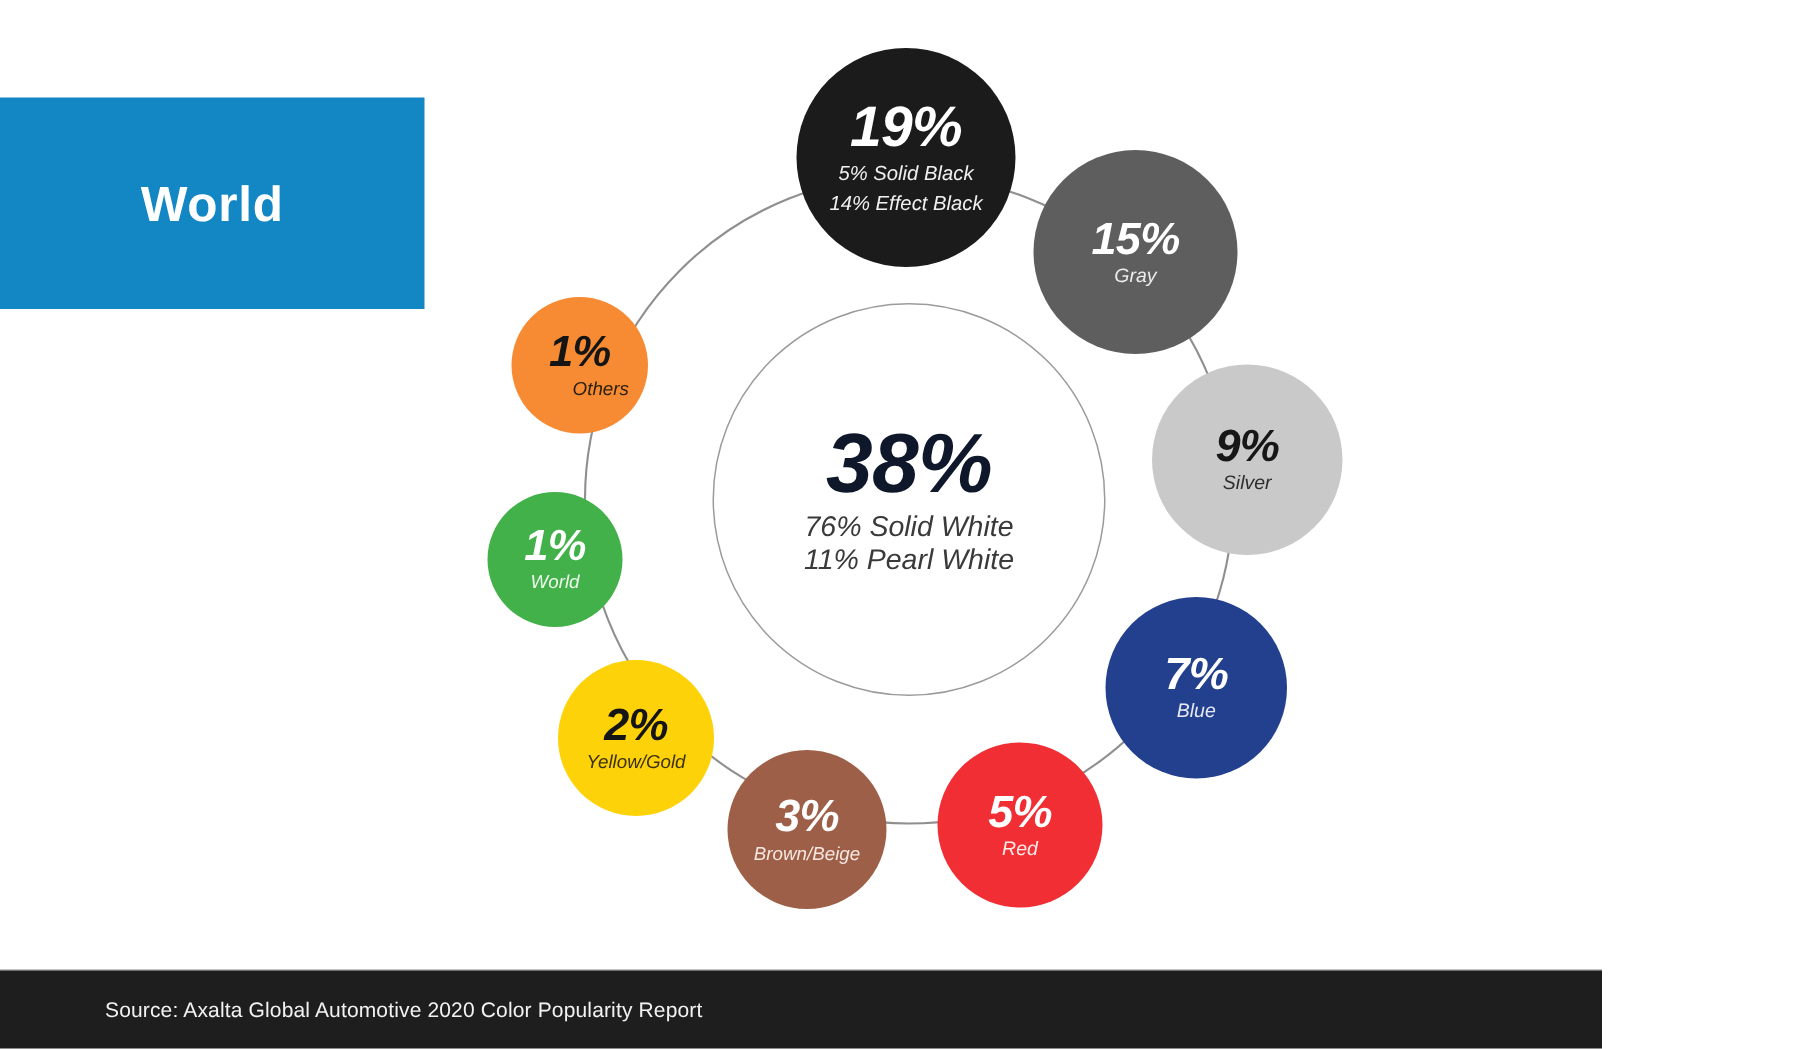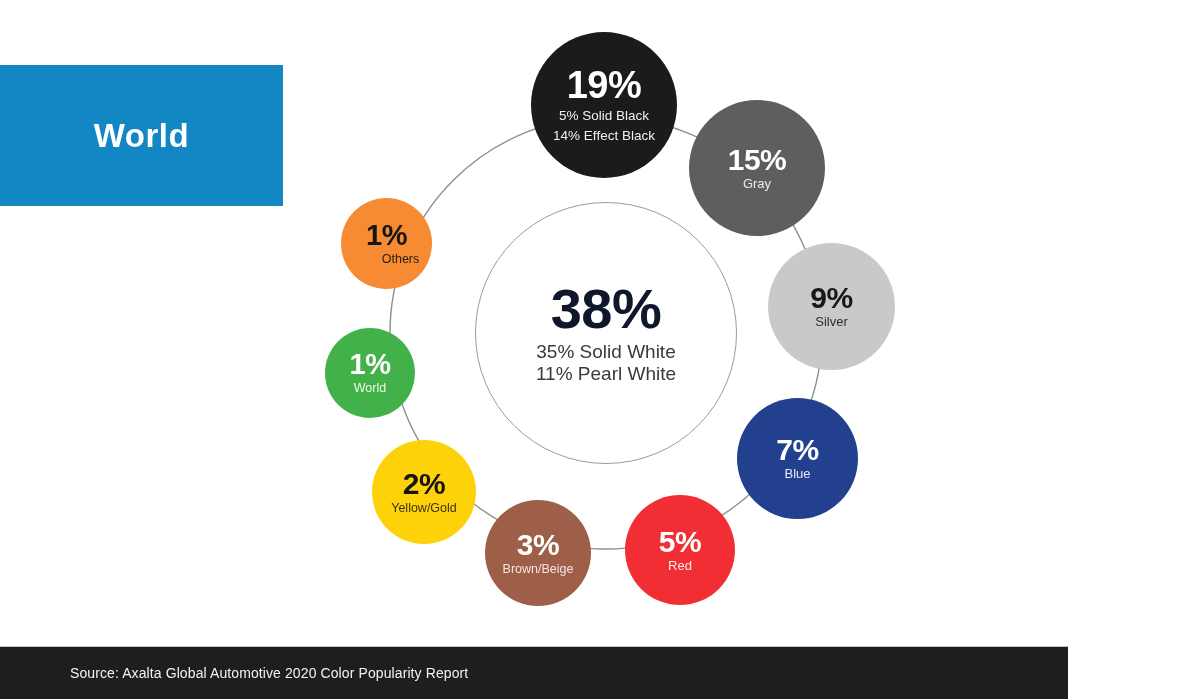--- a/index.html
+++ b/index.html
@@ -65,6 +65,7 @@
     justify-content: center;
     box-sizing: border-box;
     line-height: 1;
+    font-style: italic;
   }
   .bubble .pct {
     font-weight: bold;

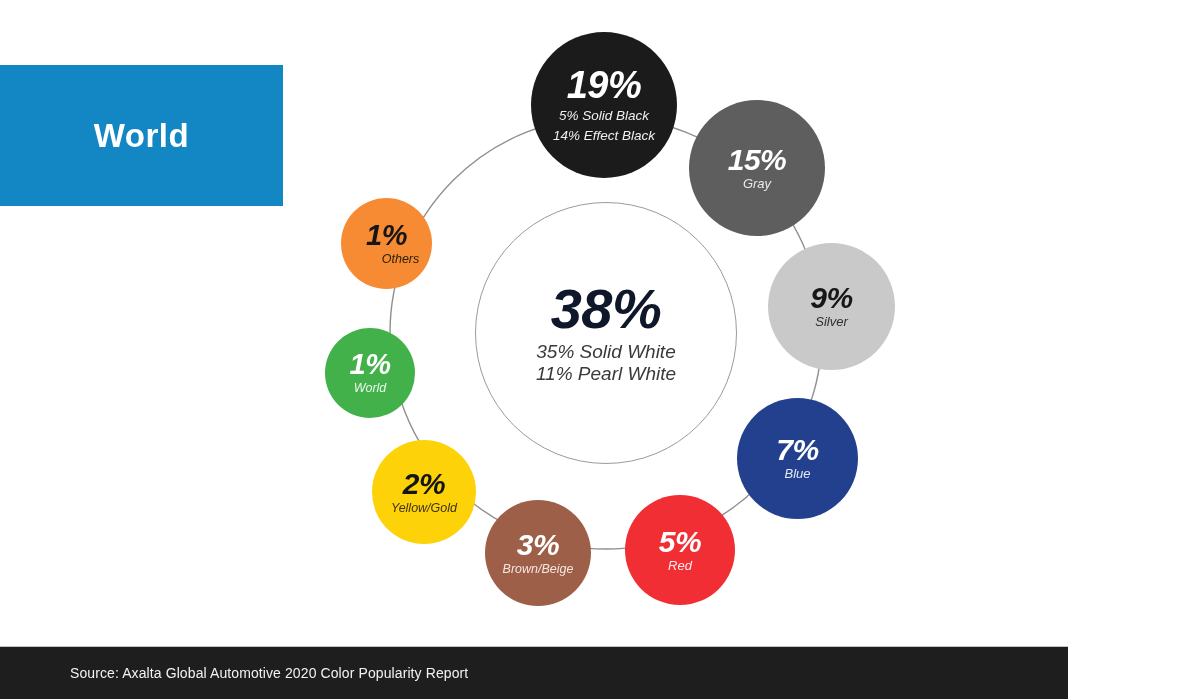--- a/index.html
+++ b/index.html
@@ -201,7 +201,7 @@
 
     <div id="center-bubble" class="bubble">
       <span class="pct">38%</span>
-      <span class="sub">35% Solid White</span>
+      <span class="sub">76% Solid White</span>
       <span class="sub">11% Pearl White</span>
     </div>
 

